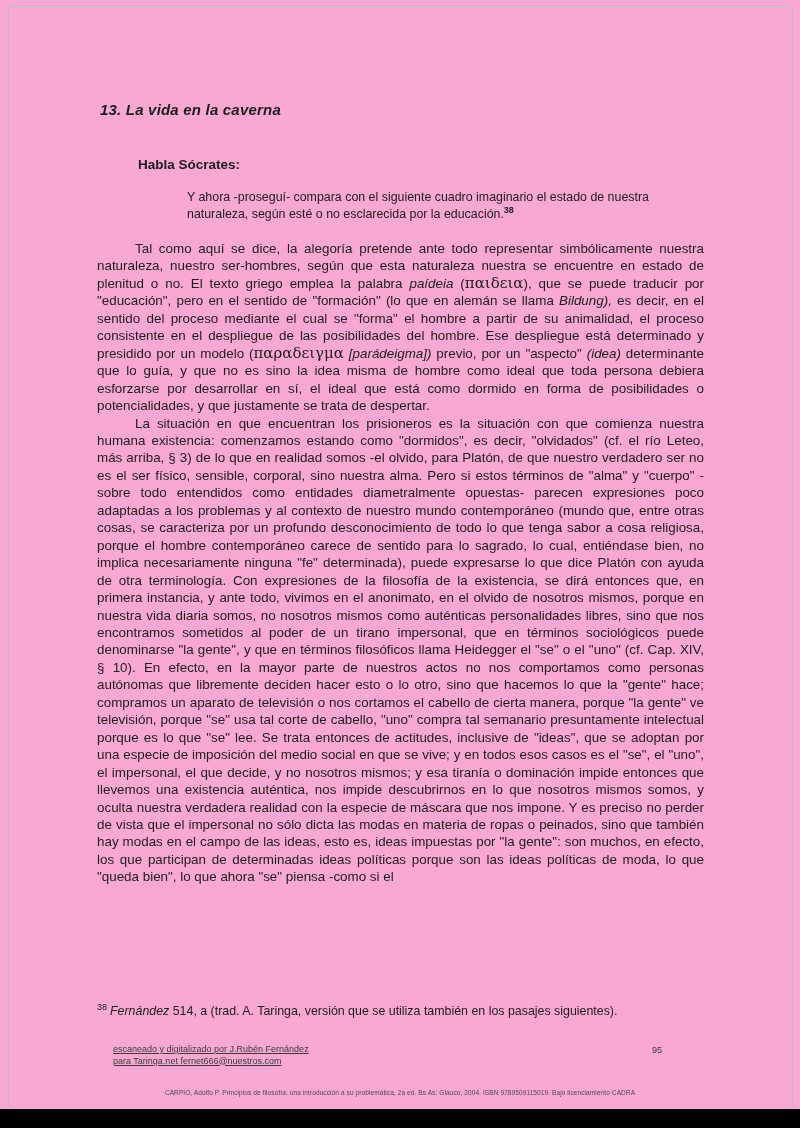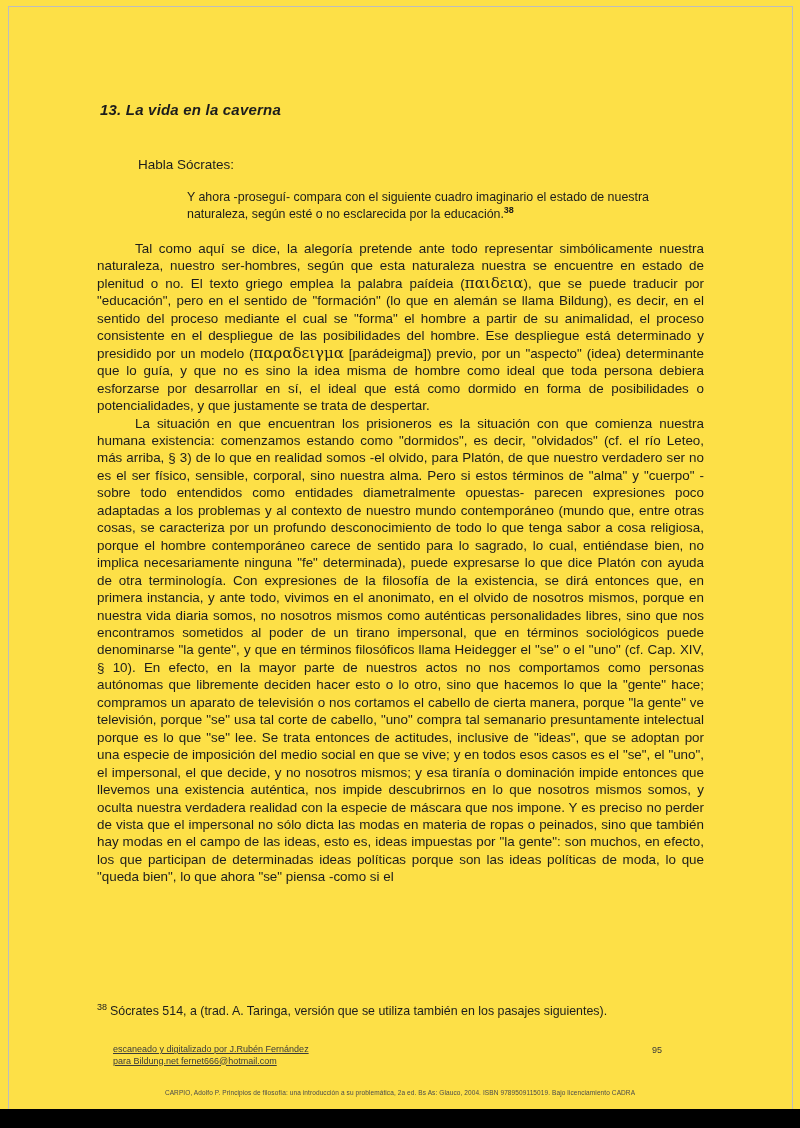--- a/index.html
+++ b/index.html
@@ -8,7 +8,7 @@
     position: relative;
     width: 800px;
     height: 1128px;
-    background: #fde047;
+    background: #f9a8d4;
     font-family: "Liberation Sans", sans-serif;
     color: #1c1c1c;
     overflow: hidden;

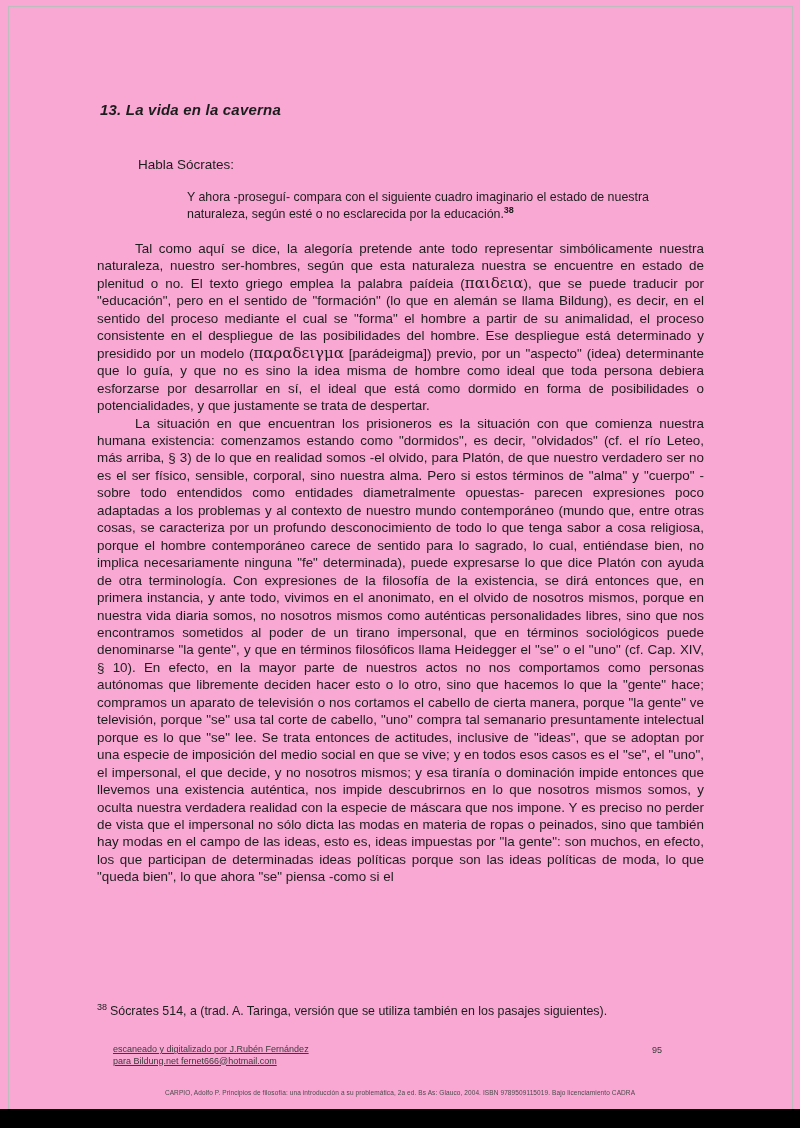--- a/index.html
+++ b/index.html
@@ -37,6 +37,7 @@
     position: absolute;
     left: 138px; top: 157px;
     font-size: 13.5px;
+    font-weight: bold;
   }
   .quote {
     position: absolute;

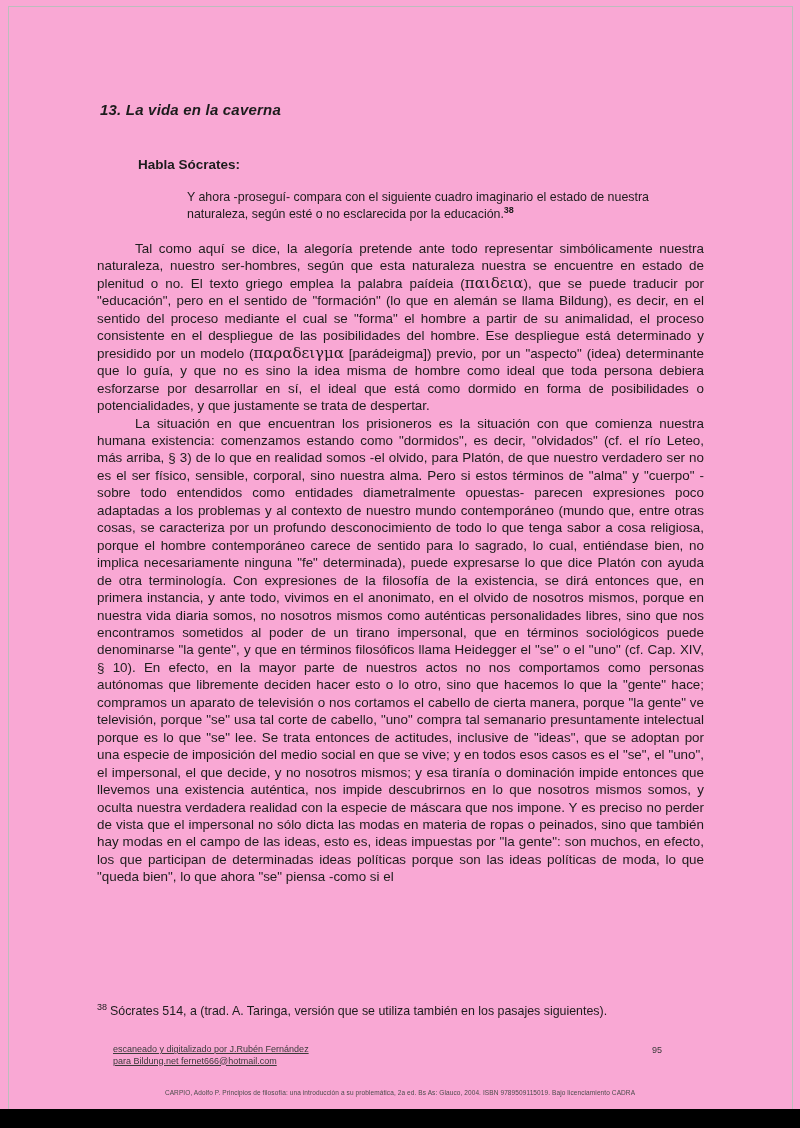--- a/index.html
+++ b/index.html
@@ -61,7 +61,7 @@
     text-align: justify;
   }
   .body-text p { text-indent: 38px; }
-  .seg-italic { }
+  .seg-italic { font-style: italic; }
   .seg-greek { font-family: "DejaVu Serif", serif; font-size: 15px; }
   .footnote {
     position: absolute;

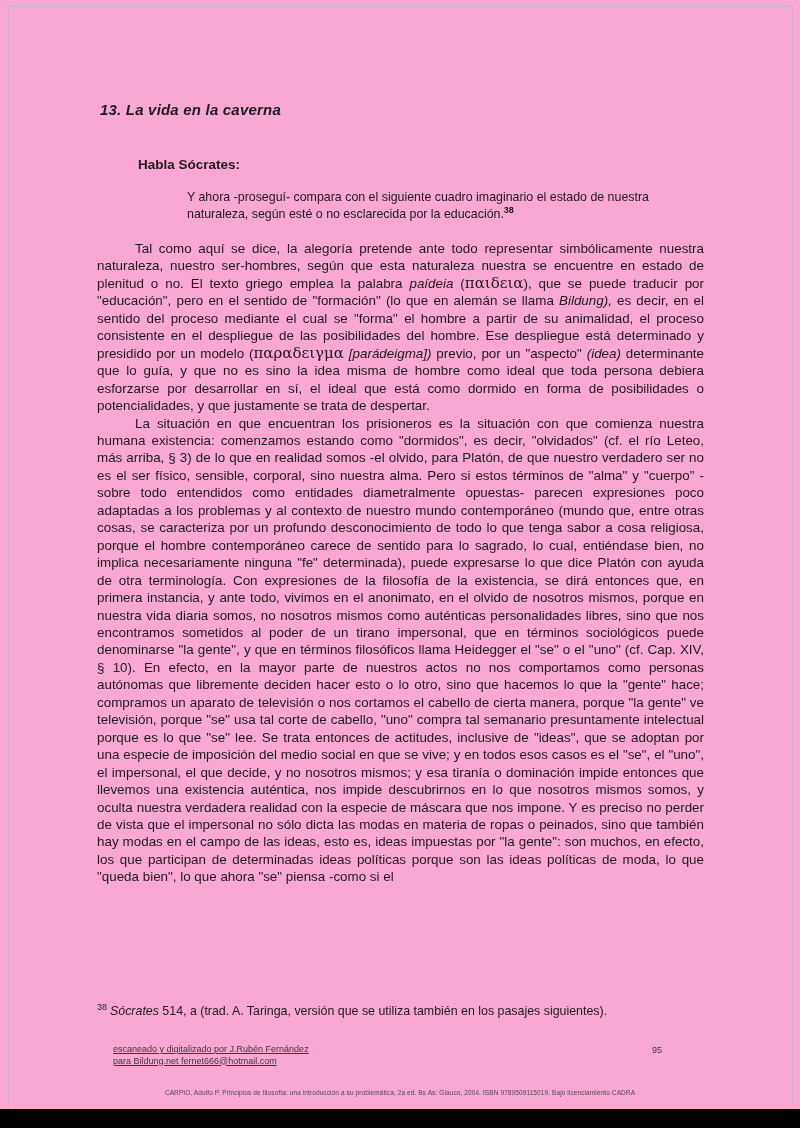--- a/index.html
+++ b/index.html
@@ -117,7 +117,7 @@
     <p><span>La situación en que encuentran los prisioneros es la situación con que comienza nuestra humana existencia: comenzamos estando como "dormidos", es decir, "olvidados" (cf. el río Leteo, más arriba, § 3) de lo que en realidad somos -el olvido, para Platón, de que nuestro verdadero ser no es el ser físico, sensible, corporal, sino nuestra alma. Pero si estos términos de "alma" y "cuerpo" -sobre todo entendidos como entidades diametralmente opuestas- parecen expresiones poco adaptadas a los problemas y al contexto de nuestro mundo contemporáneo (mundo que, entre otras cosas, se caracteriza por un profundo desconocimiento de todo lo que tenga sabor a cosa religiosa, porque el hombre contemporáneo carece de sentido para lo sagrado, lo cual, entiéndase bien, no implica necesariamente ninguna "fe" determinada), puede expresarse lo que dice Platón con ayuda de otra terminología. Con expresiones de la filosofía de la existencia, se dirá entonces que, en primera instancia, y ante todo, vivimos en el anonimato, en el olvido de nosotros mismos, porque en nuestra vida diaria somos, no nosotros mismos como auténticas personalidades libres, sino que nos encontramos sometidos al poder de un tirano impersonal, que en términos sociológicos puede denominarse "la gente", y que en términos filosóficos llama Heidegger el "se" o el "uno" (cf. Cap. XIV, § 10). En efecto, en la mayor parte de nuestros actos no nos comportamos como personas autónomas que libremente deciden hacer esto o lo otro, sino que hacemos lo que la "gente" hace; compramos un aparato de televisión o nos cortamos el cabello de cierta manera, porque "la gente" ve televisión, porque "se" usa tal corte de cabello, "uno" compra tal semanario presuntamente intelectual porque es lo que "se" lee. Se trata entonces de actitudes, inclusive de "ideas", que se adoptan por una especie de imposición del medio social en que se vive; y en todos esos casos es el "se", el "uno", el impersonal, el que decide, y no nosotros mismos; y esa tiranía o dominación impide entonces que llevemos una existencia auténtica, nos impide descubrirnos en lo que nosotros mismos somos, y oculta nuestra verdadera realidad con la especie de máscara que nos impone. Y es preciso no perder de vista que el impersonal no sólo dicta las modas en materia de ropas o peinados, sino que también hay modas en el campo de las ideas, esto es, ideas impuestas por "la gente": son muchos, en efecto, los que participan de determinadas ideas políticas porque son las ideas políticas de moda, lo que "queda bien", lo que ahora "se" piensa -como si el</span></p>
   </div>
 
-  <div class="footnote"><sup>38</sup><span><span class="seg-italic">Sócrates</span><span> 514, a (trad. A. Taringa, versión que se utiliza también en los pasajes siguientes).</span></span></div>
+  <div class="footnote"><sup>38</sup><span><span class="seg-italic">Fernández</span><span> 514, a (trad. A. Taringa, versión que se utiliza también en los pasajes siguientes).</span></span></div>
 
   <div class="footer-credit">
     <div>escaneado y digitalizado por J.Rubén Fernández</div>

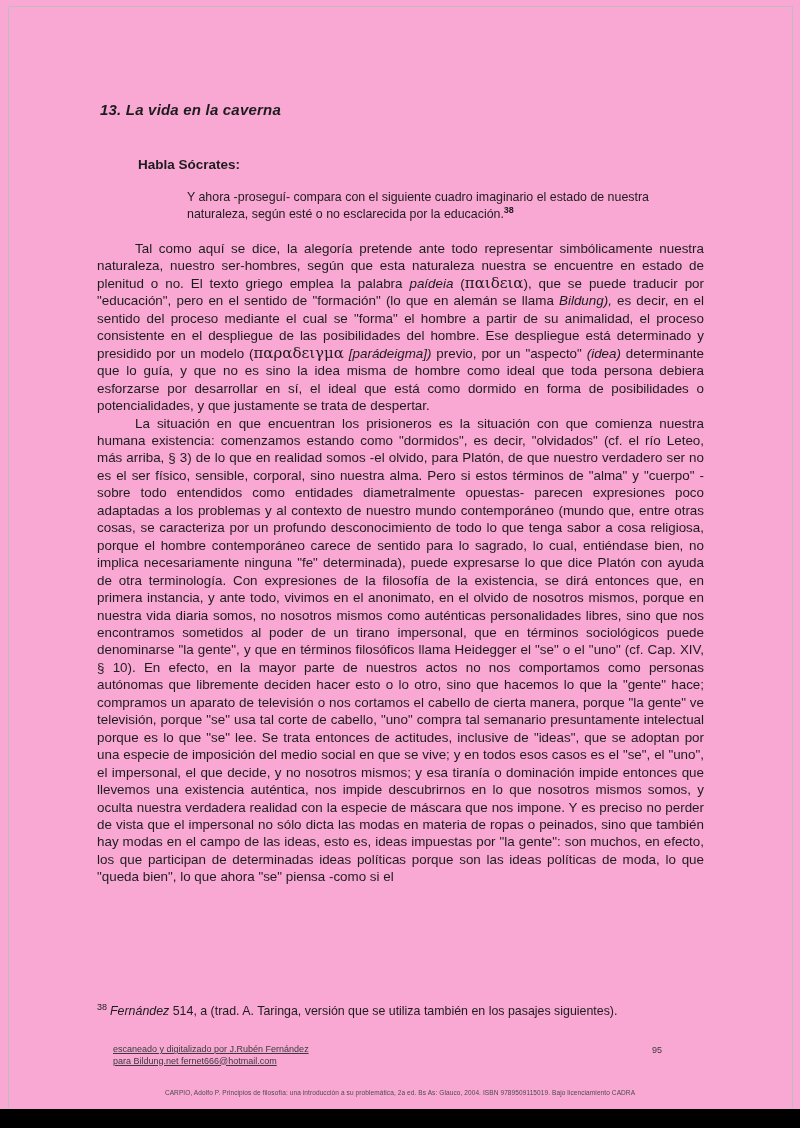--- a/index.html
+++ b/index.html
@@ -121,7 +121,7 @@
 
   <div class="footer-credit">
     <div>escaneado y digitalizado por J.Rubén Fernández</div>
-    <div>para Bildung.net  fernet666@hotmail.com</div>
+    <div>para Taringa.net  fernet666@nuestros.com</div>
   </div>
 
   <div class="page-number">95</div>

